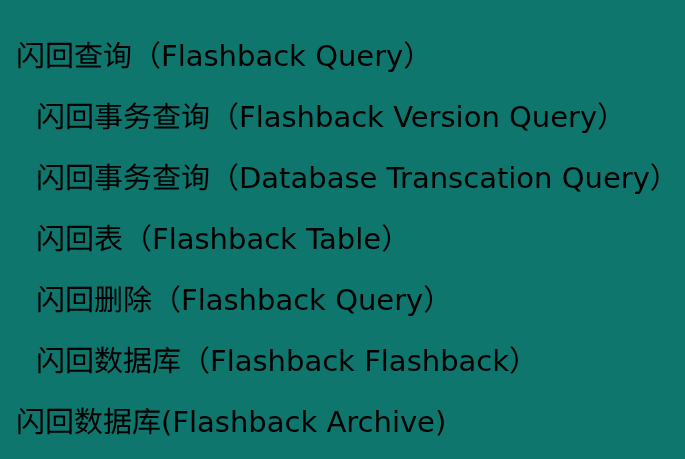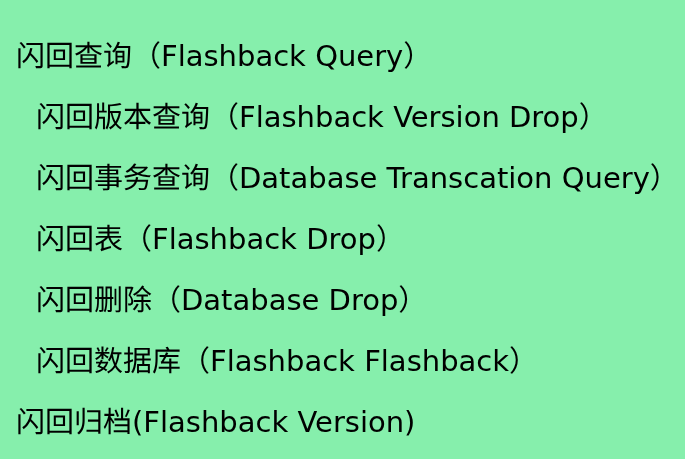--- a/index.html
+++ b/index.html
@@ -19,7 +19,7 @@
     position: relative;
     width: 685px;
     height: 459px;
-    background: #86efac;
+    background: #0f766e;
     overflow: hidden;
     box-sizing: border-box;
   }

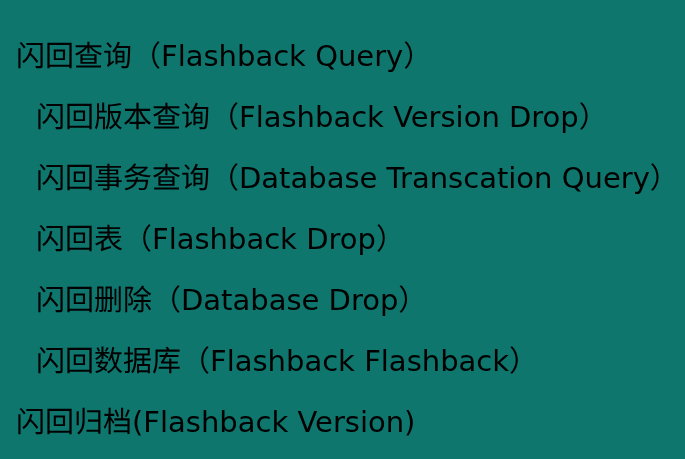--- a/index.html
+++ b/index.html
@@ -75,7 +75,7 @@
     </div>
 
     <div class="outline-item level-1 row-1">
-      <span class="outline-text">闪回版本查询（Flashback Version Drop）</span>
+      <span class="outline-text">闪回事务查询（Flashback Version Query）</span>
     </div>
 
     <div class="outline-item level-1 row-2">

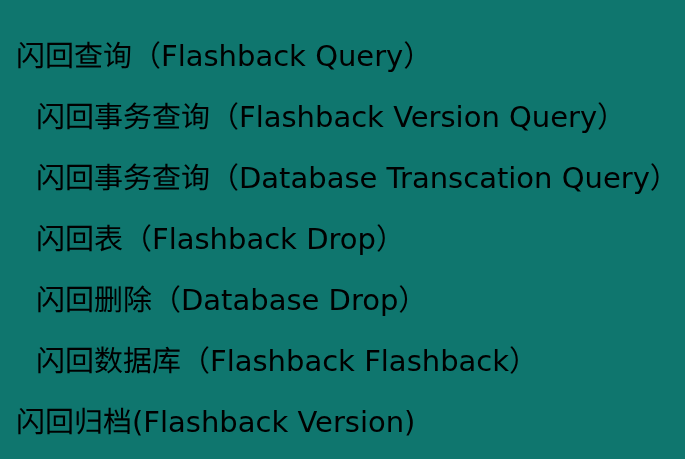--- a/index.html
+++ b/index.html
@@ -83,7 +83,7 @@
     </div>
 
     <div class="outline-item level-1 row-3">
-      <span class="outline-text">闪回表（Flashback Drop）</span>
+      <span class="outline-text">闪回表（Flashback Table）</span>
     </div>
 
     <div class="outline-item level-1 row-4">

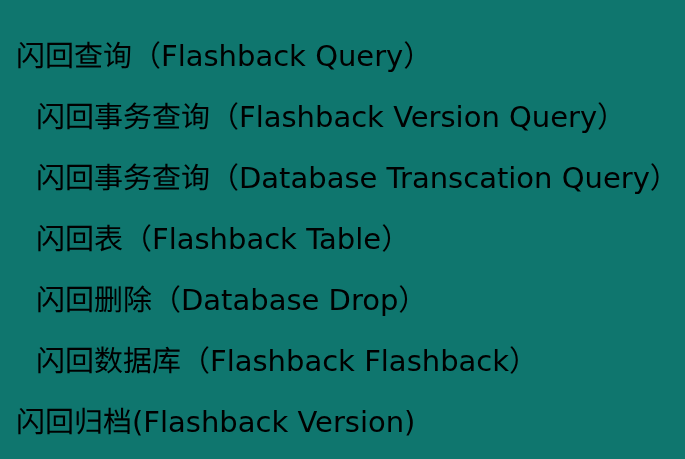--- a/index.html
+++ b/index.html
@@ -87,7 +87,7 @@
     </div>
 
     <div class="outline-item level-1 row-4">
-      <span class="outline-text">闪回删除（Database Drop）</span>
+      <span class="outline-text">闪回删除（Flashback Query）</span>
     </div>
 
     <div class="outline-item level-1 row-5">

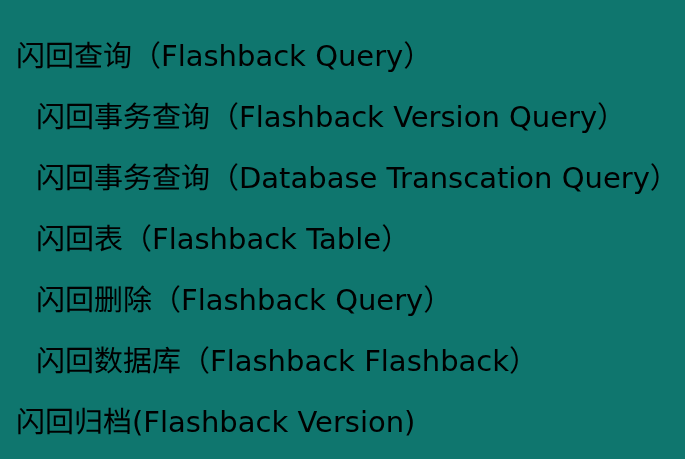--- a/index.html
+++ b/index.html
@@ -95,7 +95,7 @@
     </div>
 
     <div class="outline-item level-0 row-6">
-      <span class="outline-text">闪回归档(Flashback Version)</span>
+      <span class="outline-text">闪回数据库(Flashback Archive)</span>
     </div>
 
   </div>

